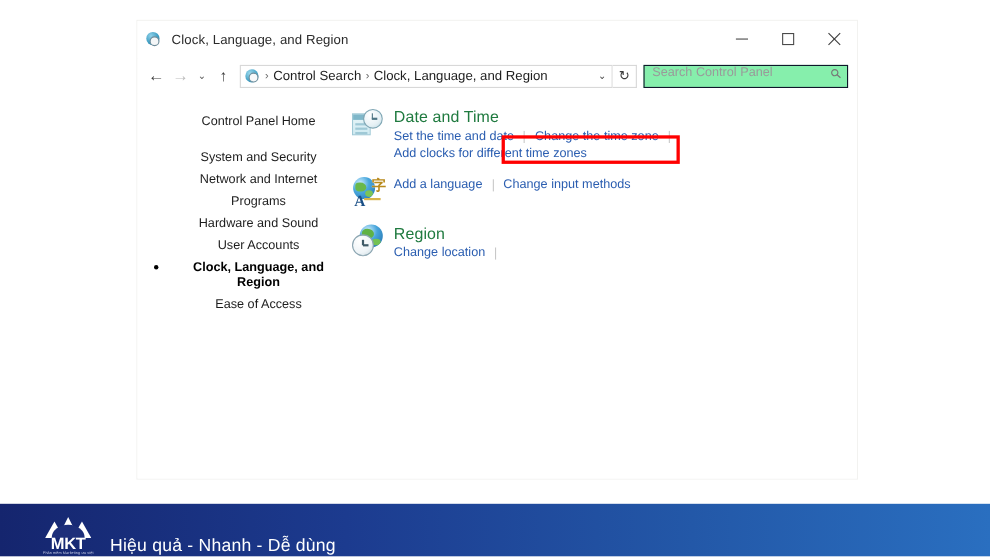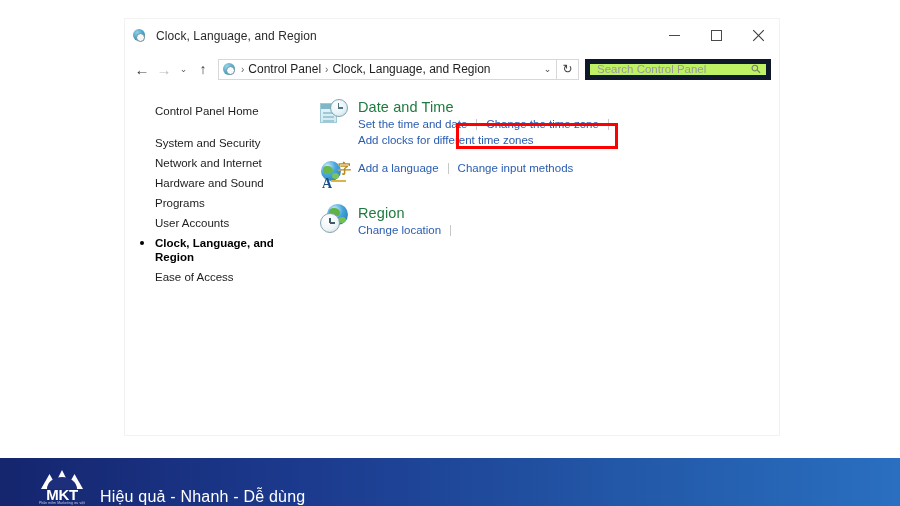--- a/index.html
+++ b/index.html
@@ -599,7 +599,7 @@
         <div class="clockface"></div>
       </div>
       <span class="crumb-sep">›</span>
-      <span class="crumb">Control Panel</span>
+      <span class="crumb">Control Search</span>
       <span class="crumb-sep">›</span>
       <span class="crumb">Clock, Language, and Region</span>
       <span id="addr-drop">⌄</span>

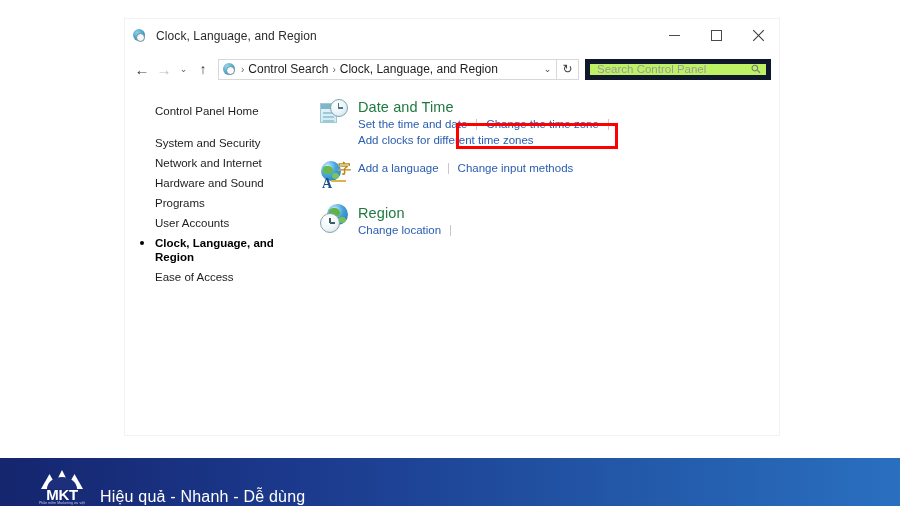--- a/index.html
+++ b/index.html
@@ -202,11 +202,11 @@
     width: 186px;
     height: 21px;
     margin-left: 6px;
-    border: 5px solid #0f172a;
-    box-sizing: border-box;
-    display: flex;
-    align-items: center;
-    background: #bef264;
+    border: 1px solid #0f172a;
+    box-sizing: border-box;
+    display: flex;
+    align-items: flex-start;
+    background: #86efac;
     flex: 0 0 186px;
   }
   #search-input {

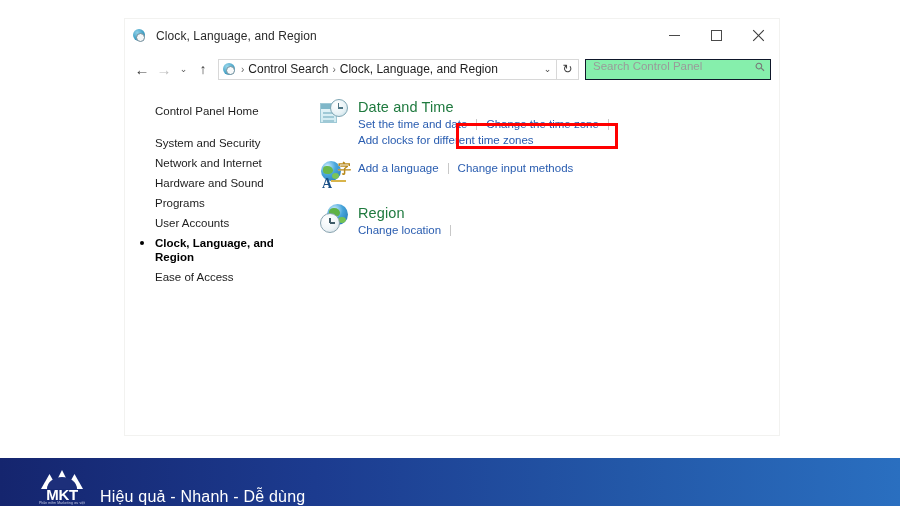--- a/index.html
+++ b/index.html
@@ -249,6 +249,7 @@
     line-height: 14px;
     padding: 3px 0 3px 17px;
     white-space: pre-line;
+    text-align: center;
   }
   .side-item.home { margin-bottom: 12px; }
   .side-item.current {

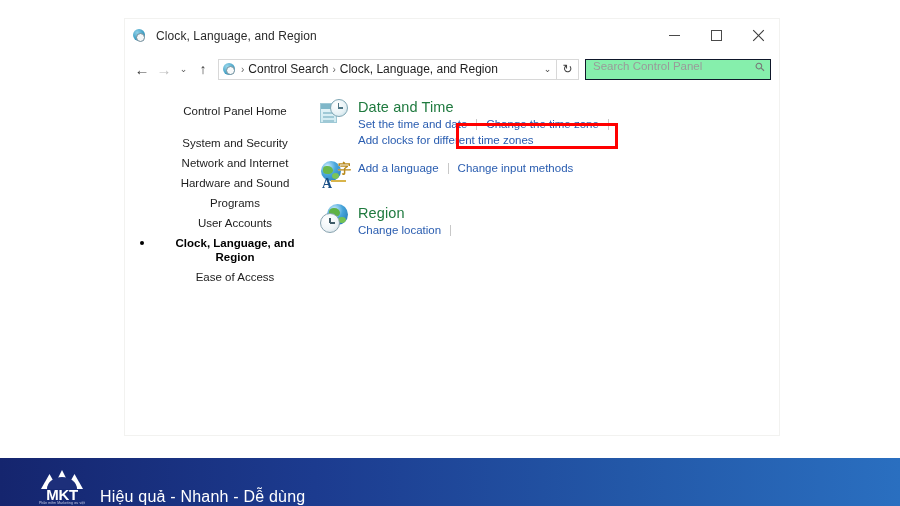--- a/index.html
+++ b/index.html
@@ -620,8 +620,8 @@
       <div class="side-item home">Control Panel Home</div>
       <div class="side-item">System and Security</div>
       <div class="side-item">Network and Internet</div>
+      <div class="side-item">Programs</div>
       <div class="side-item">Hardware and Sound</div>
-      <div class="side-item">Programs</div>
       <div class="side-item">User Accounts</div>
       <div class="side-item current">Clock, Language, and Region</div>
       <div class="side-item">Ease of Access</div>

